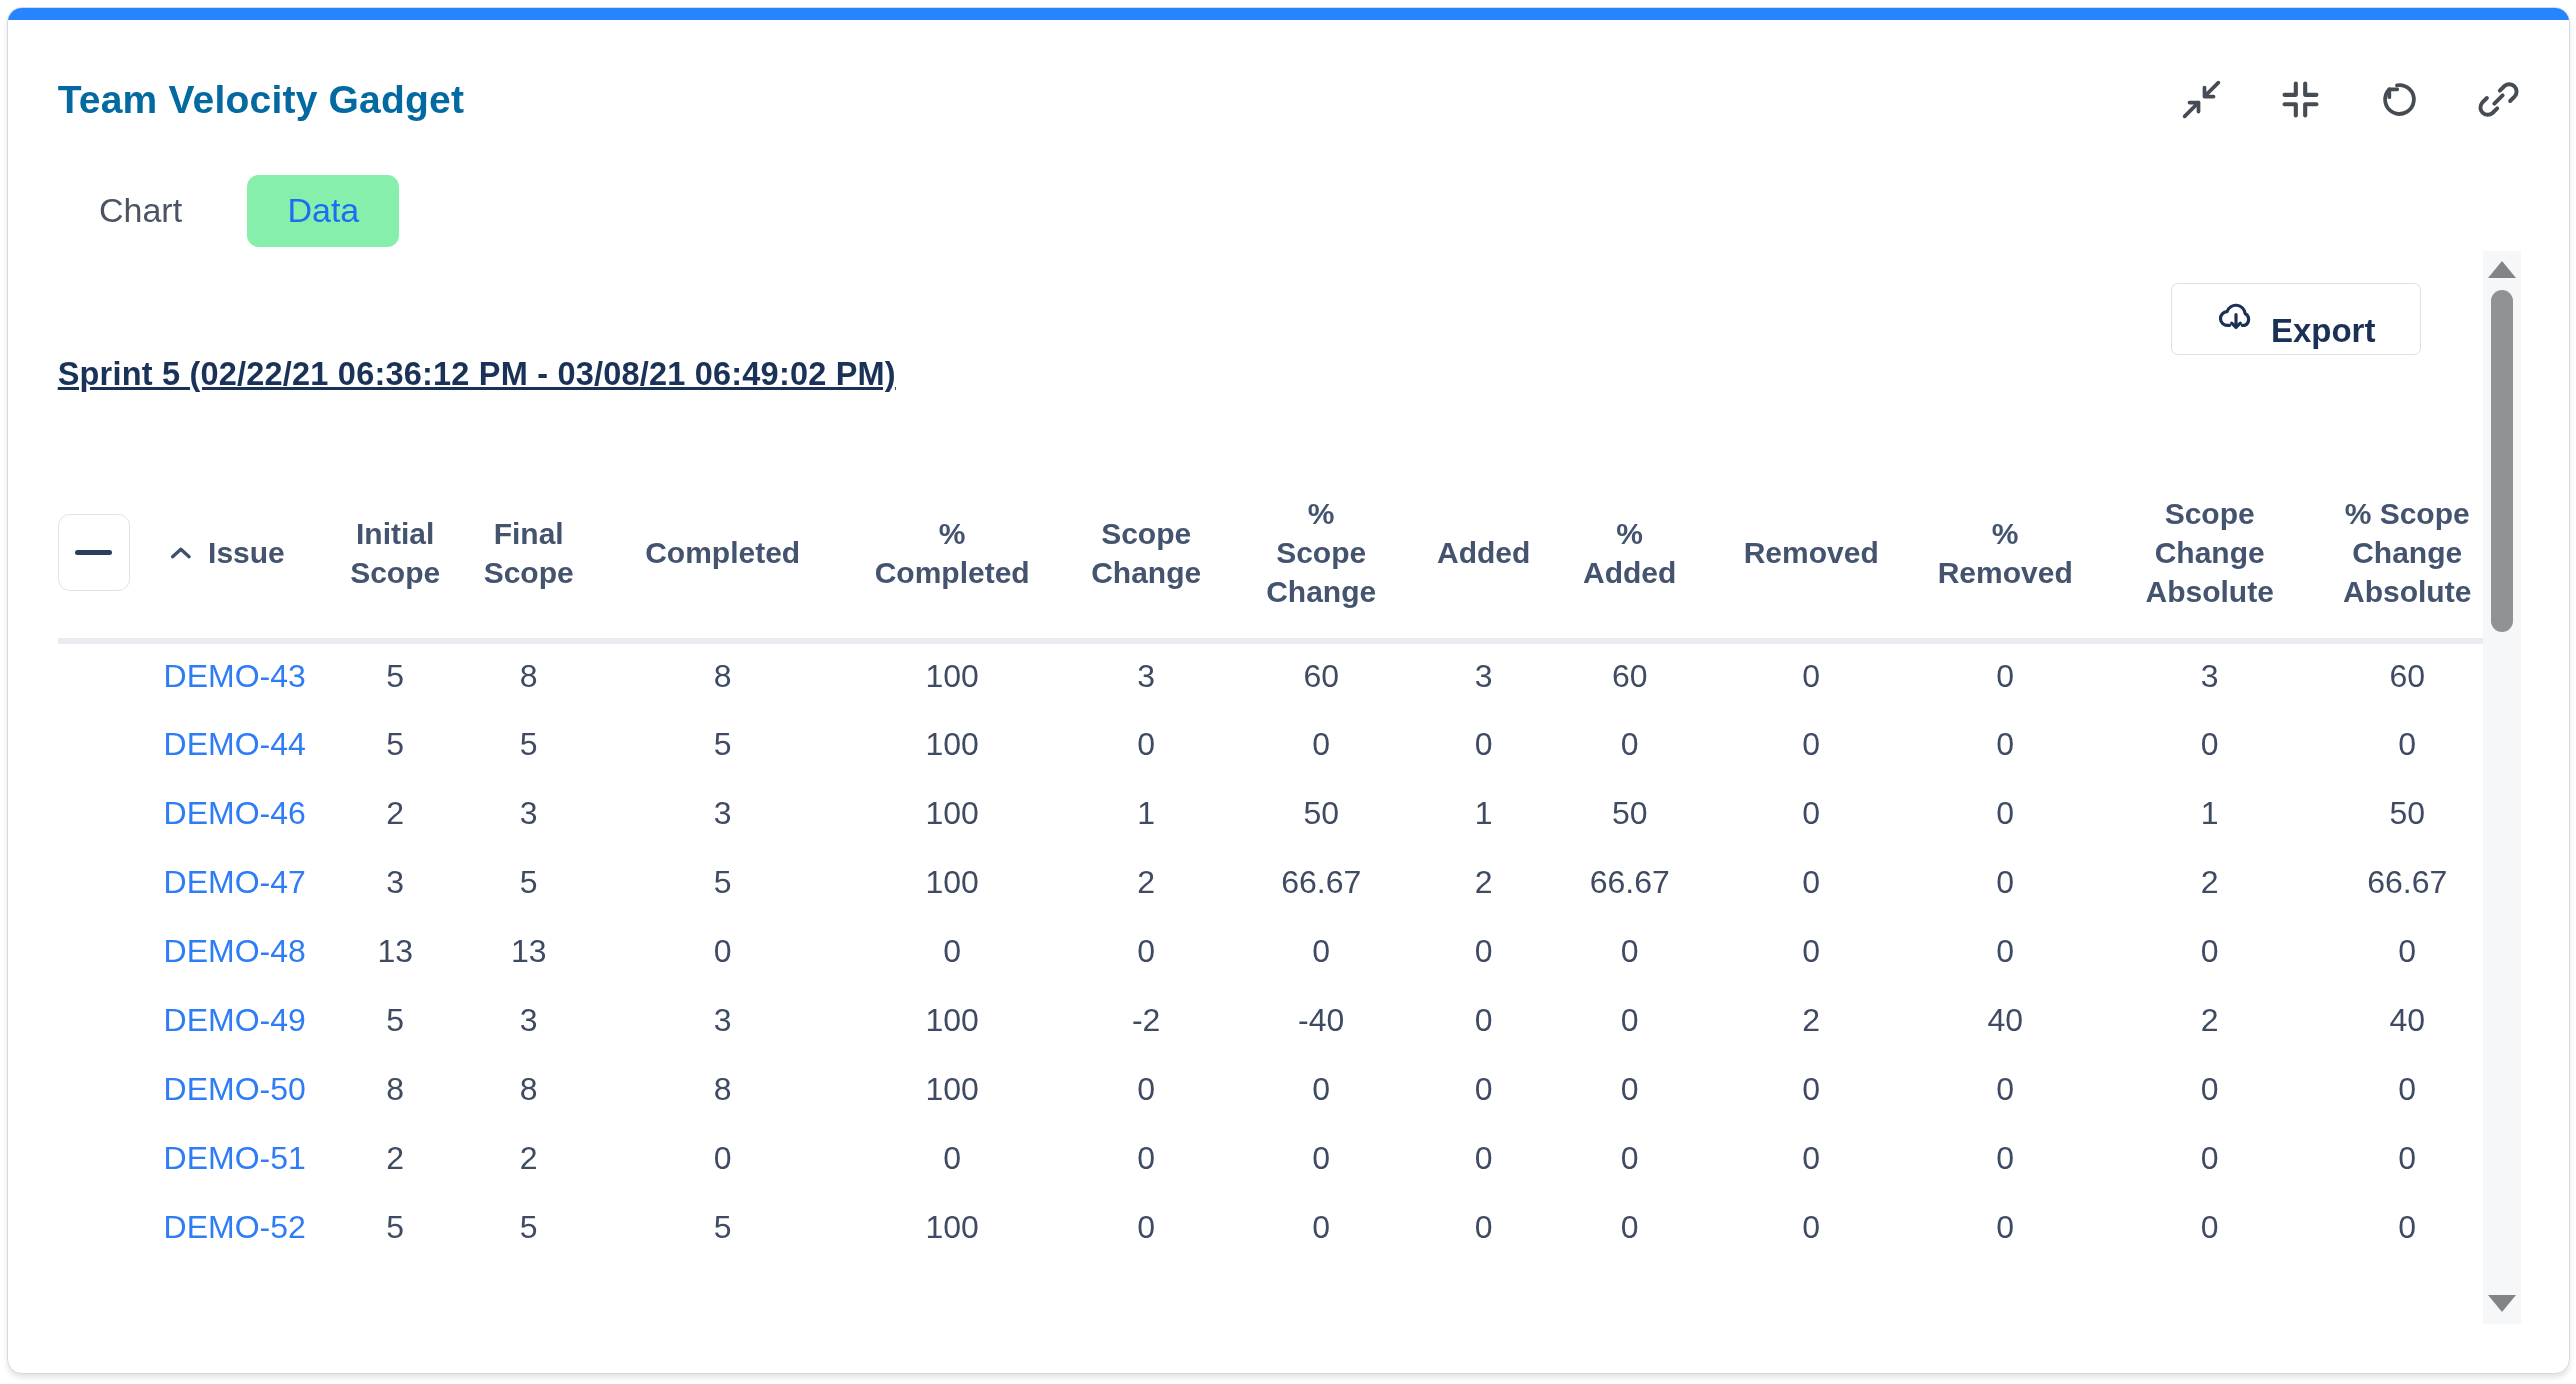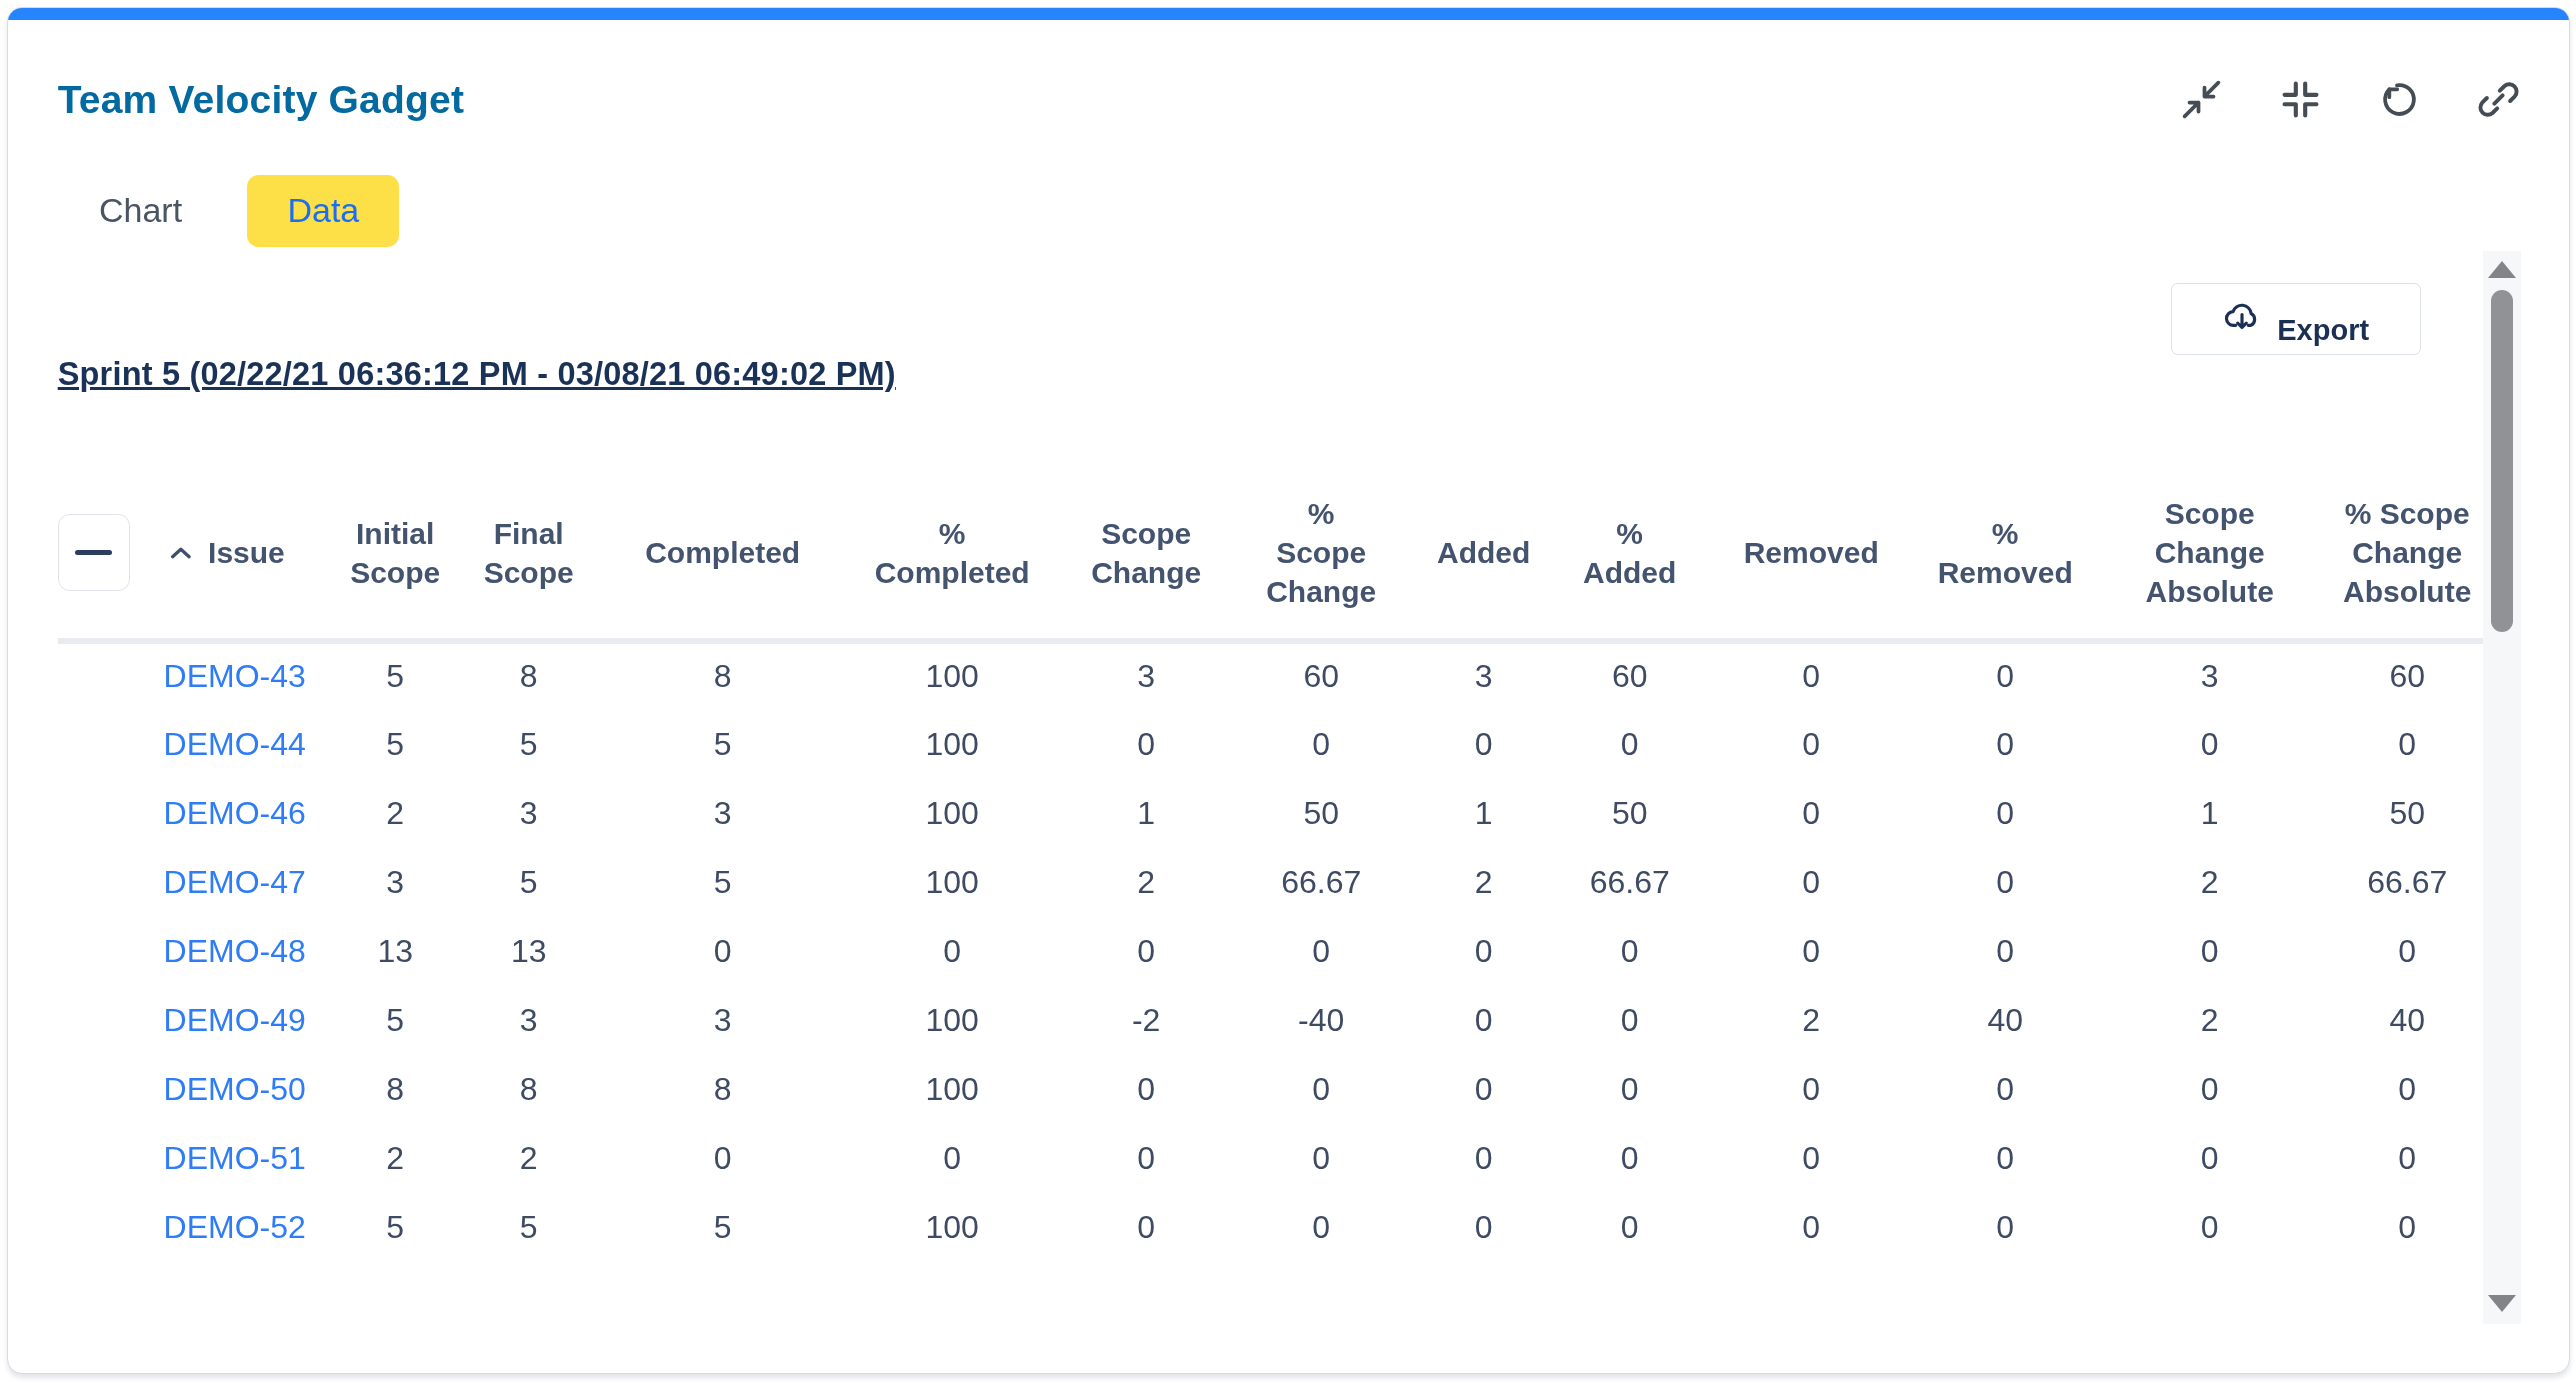--- a/index.html
+++ b/index.html
@@ -22,7 +22,7 @@
   
   .tabs { position:absolute; left:83px; top:167px; display:flex; align-items:center; gap:57px; }
   .tab { font-size:34px; color:#4a5462; cursor:pointer; padding:16.7px 8.3px; border-radius:11.7px; }
-  .tab.active { color:#1b6ef3; background:#fde047; padding:16.7px 40px; }
+  .tab.active { color:#1b6ef3; background:#86efac; padding:16.7px 40px; }
 
   
   .export-btn { position:absolute; top:275px; right:148px; width:250px; height:72px;

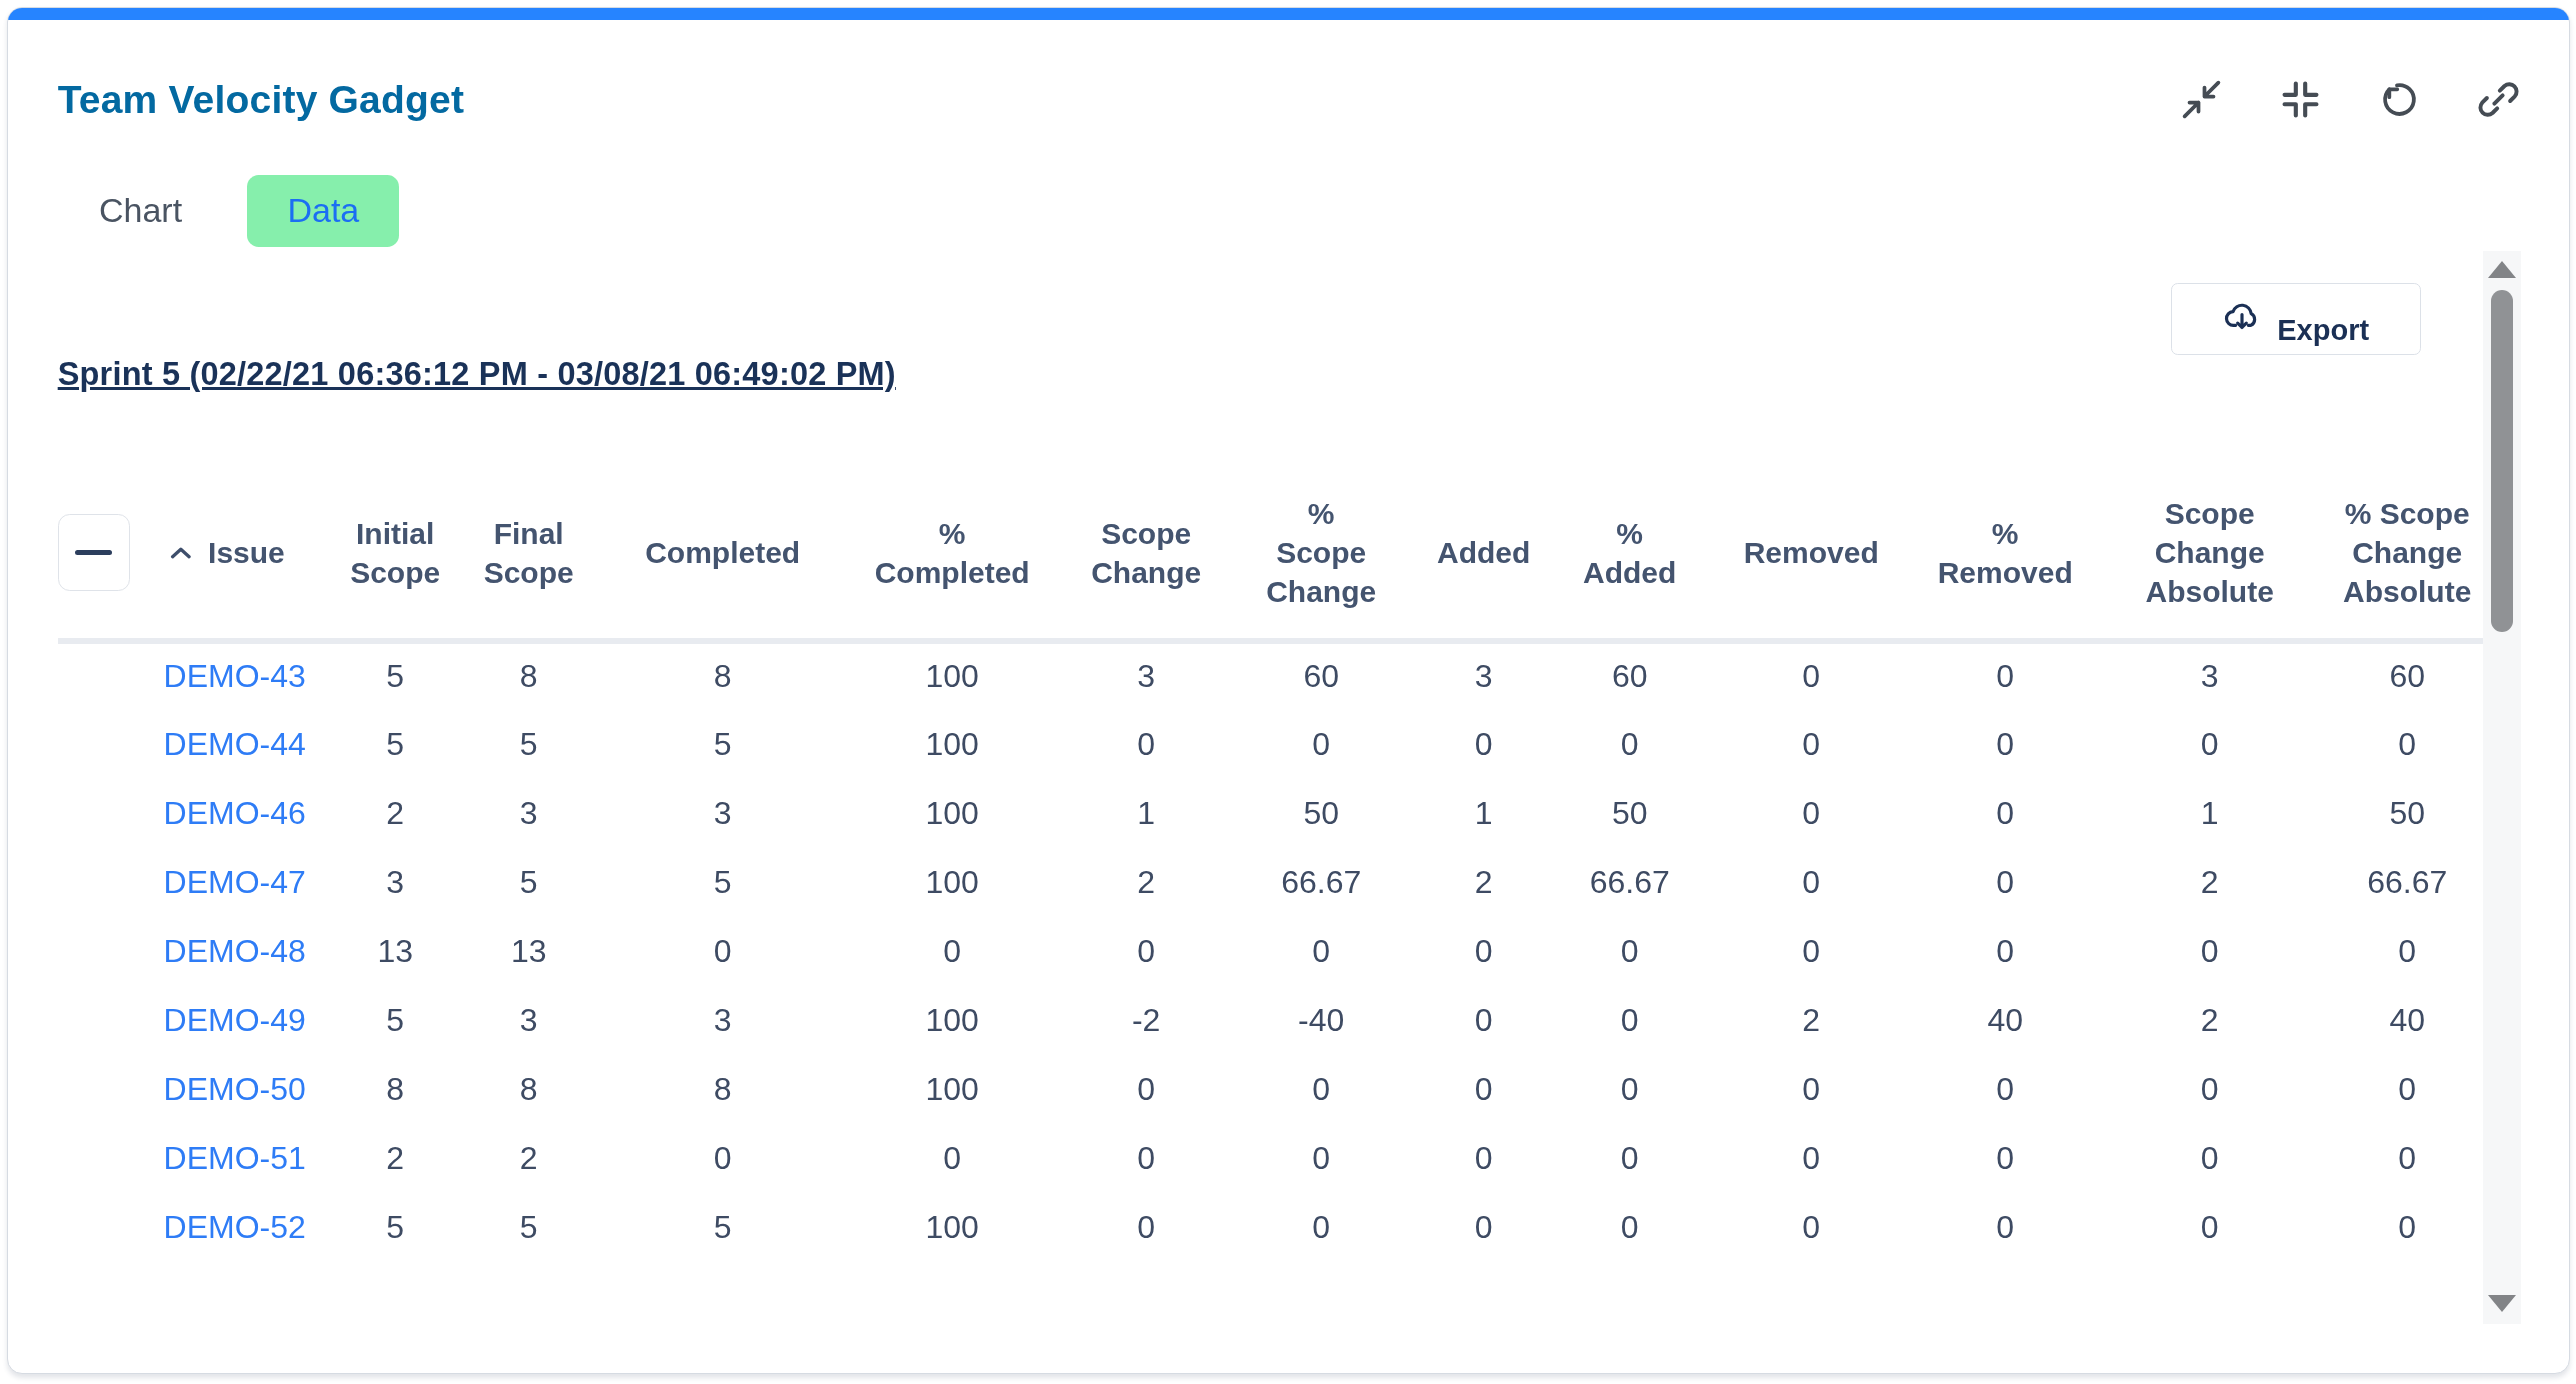--- a/index.html
+++ b/index.html
@@ -30,7 +30,7 @@
                 display:flex; align-items:center; justify-content:center; gap:15px;
                 cursor:pointer; color:#1b3055; }
   .export-btn svg { width:40px; height:40px; }
-  .export-label { font-size:29px; font-weight:700; color:#1b3055;margin-top:24px; }
+  .export-label { font-size:33px; font-weight:700; color:#1b3055;margin-top:24px; }
 
   
   .sprint-title { position:absolute; left:50px; top:348px; font-size:32.5px; font-weight:700;

